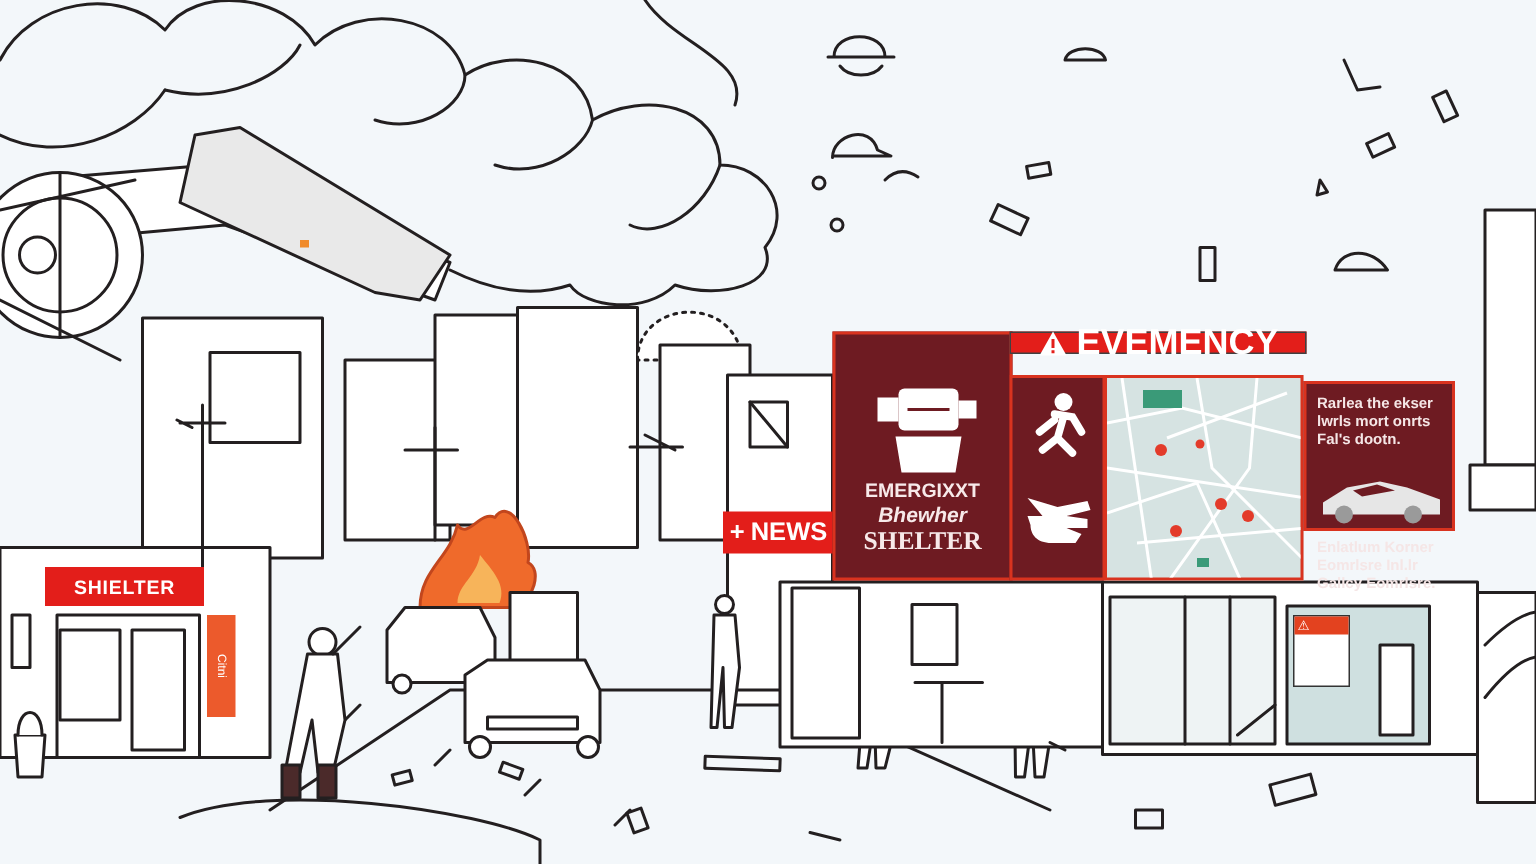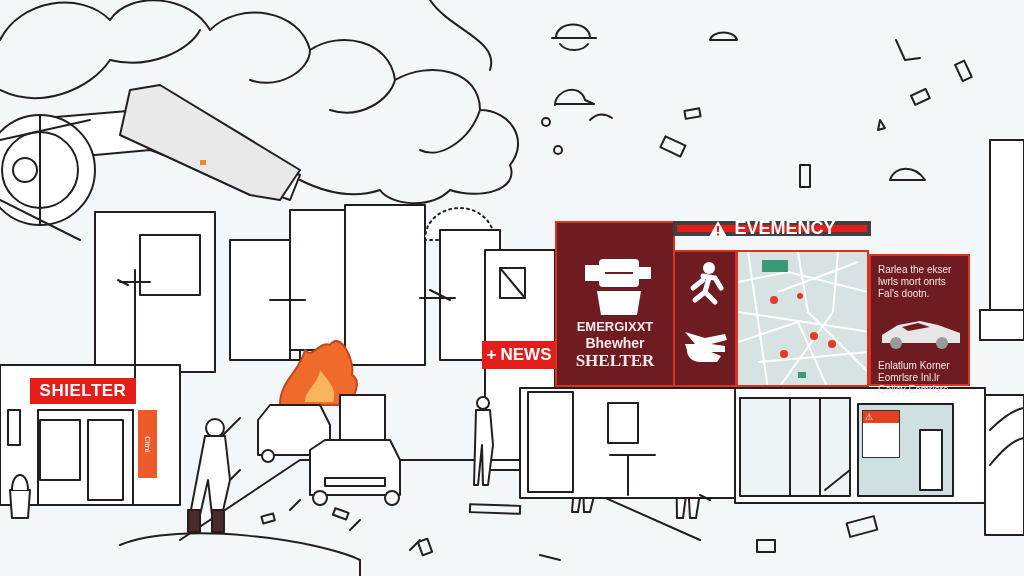--- a/index.html
+++ b/index.html
@@ -17,7 +17,7 @@
   .p1 .t1{top:96px;font-size:13px;}
   .p1 .t2{top:112px;font-size:14px;}
   .p1 .t3{top:128px;font-size:17px;font-family:Liberation Serif, serif;}
-  .p2head{left:673px;top:221px;width:198px;height:15px;background:#e31e1a;border:4px solid #404040;color:#fff;font-weight:bold;font-size:18px;display:flex;align-items:center;justify-content:center;gap:6px;}
+  .p2head{left:673px;top:221px;width:198px;height:15px;background:#e31e1a;border:1px solid #404040;color:#fff;font-weight:bold;font-size:24px;display:flex;align-items:center;justify-content:center;gap:6px;}
   .p2{left:673px;top:250px;width:64px;height:137px;}
   .p2 svg{position:absolute;left:6px;}
   .map{left:736px;top:250px;width:133px;height:137px;background:#d6e3e2;border:2px solid #d9331f;overflow:hidden;}

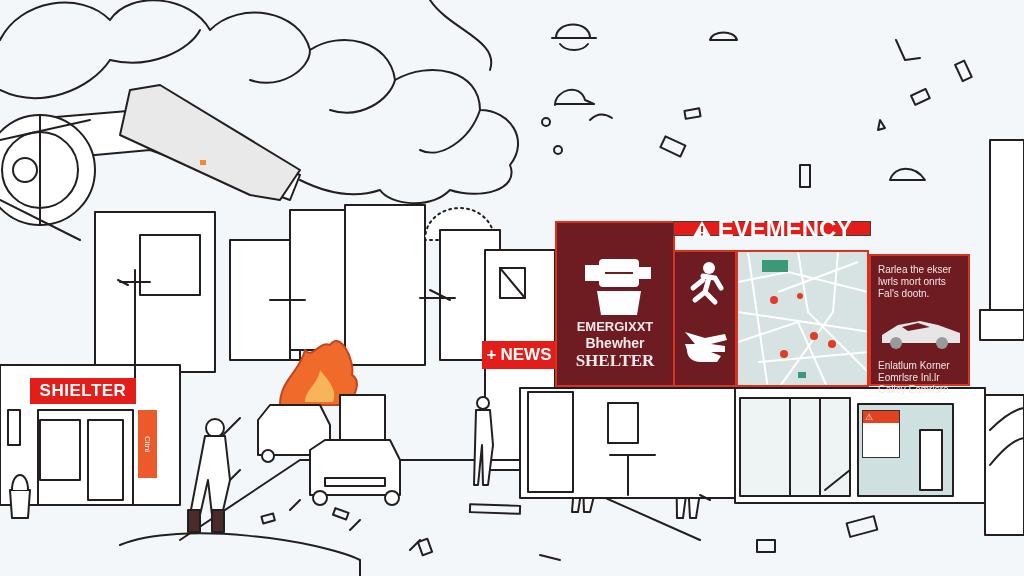--- a/index.html
+++ b/index.html
@@ -21,7 +21,7 @@
   .p2{left:673px;top:250px;width:64px;height:137px;}
   .p2 svg{position:absolute;left:6px;}
   .map{left:736px;top:250px;width:133px;height:137px;background:#d6e3e2;border:2px solid #d9331f;overflow:hidden;}
-  .p3{left:869px;top:254px;width:101px;height:132px;padding:8px 7px;color:#f5e6e6;font-size:10px;line-height:12px;font-weight:normal;}
+  .p3{left:869px;top:254px;width:101px;height:100px;padding:8px 7px;color:#f5e6e6;font-size:10px;line-height:12px;font-weight:bold;}
   .p3 .carbox{height:50px;margin:5px 0;}
   .poster{left:862px;top:410px;width:38px;height:48px;background:#fff;border:1px solid #333;}
   .poster .head{height:12px;background:#e3421f;color:#fff;font-size:9px;display:flex;align-items:center;padding-left:2px;}

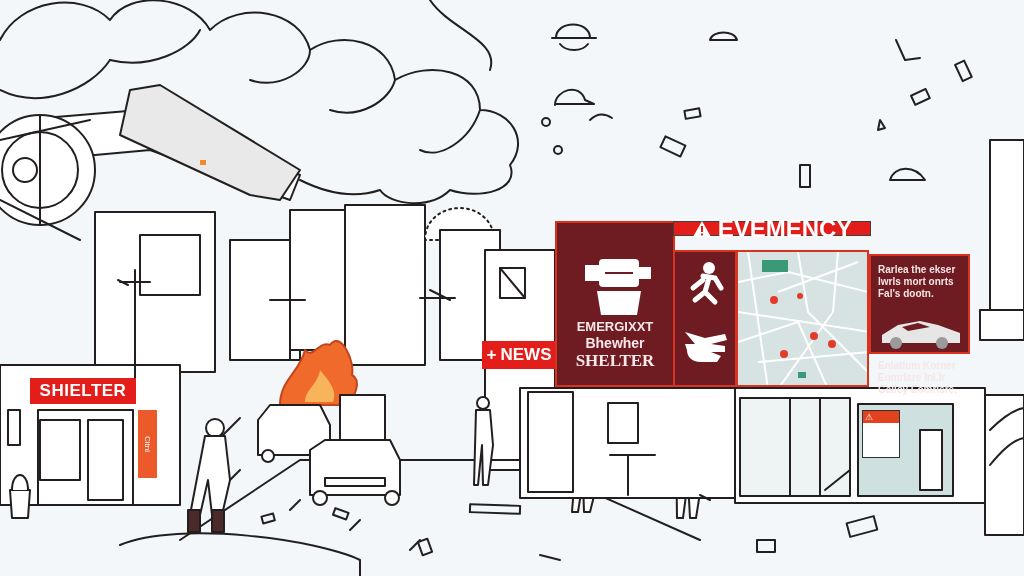--- a/index.html
+++ b/index.html
@@ -15,7 +15,7 @@
   .p1 .icon{position:absolute;left:18px;top:30px;width:84px;height:76px;}
   .p1 .t{position:absolute;left:0;right:0;text-align:center;color:#f7e9e9;font-weight:bold;}
   .p1 .t1{top:96px;font-size:13px;}
-  .p1 .t2{top:112px;font-size:14px;}
+  .p1 .t2{top:112px;font-size:14px;font-style:italic;}
   .p1 .t3{top:128px;font-size:17px;font-family:Liberation Serif, serif;}
   .p2head{left:673px;top:221px;width:198px;height:15px;background:#e31e1a;border:1px solid #404040;color:#fff;font-weight:bold;font-size:24px;display:flex;align-items:center;justify-content:center;gap:6px;}
   .p2{left:673px;top:250px;width:64px;height:137px;}

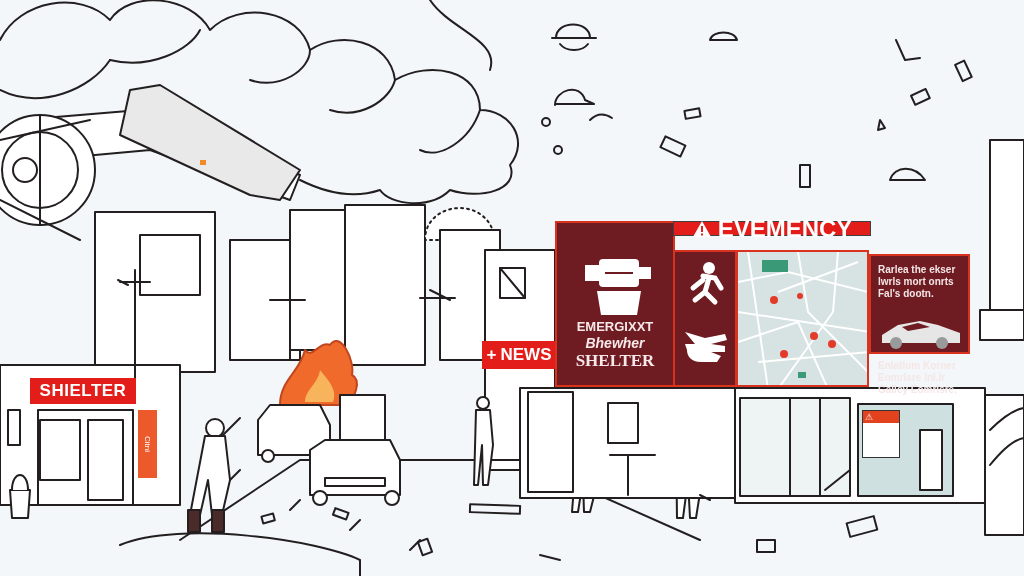--- a/index.html
+++ b/index.html
@@ -9,7 +9,7 @@
   .panel{position:absolute;box-sizing:border-box;}
   .maroon{background:#6e1b22;border:2px solid #d9331f;padding-left:38px;}
   .redbar{background:#e31e1a;color:#fff;font-weight:bold;}
-  .sign-shelter{left:30px;top:378px;width:106px;height:26px;font-size:17px;display:flex;align-items:center;justify-content:center;letter-spacing:0.5px;}
+  .sign-shelter{left:30px;top:378px;width:106px;height:26px;font-size:13px;display:flex;align-items:center;justify-content:center;letter-spacing:0.5px;}
   .news{left:482px;top:341px;width:74px;height:28px;font-size:17px;display:flex;align-items:center;justify-content:center;gap:4px;}
   .p1{left:555px;top:221px;width:120px;height:166px;}
   .p1 .icon{position:absolute;left:18px;top:30px;width:84px;height:76px;}

